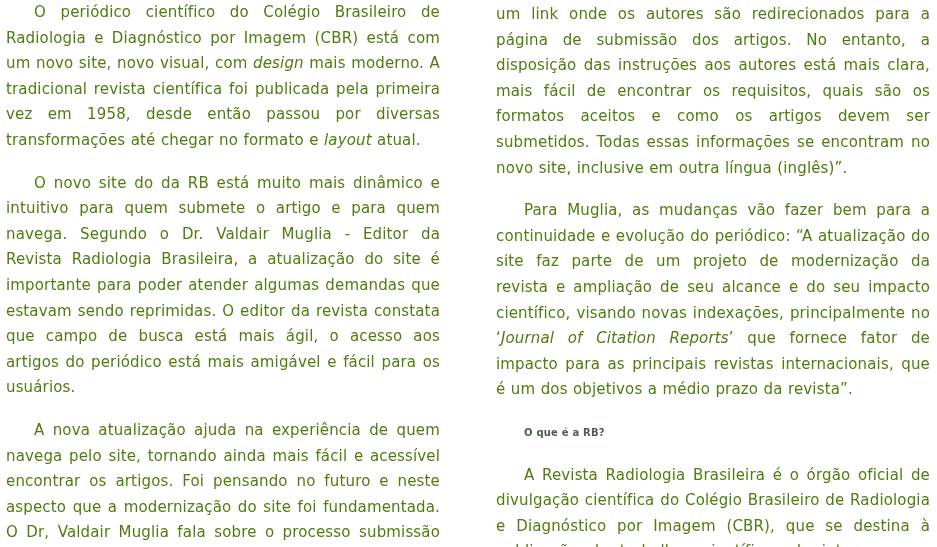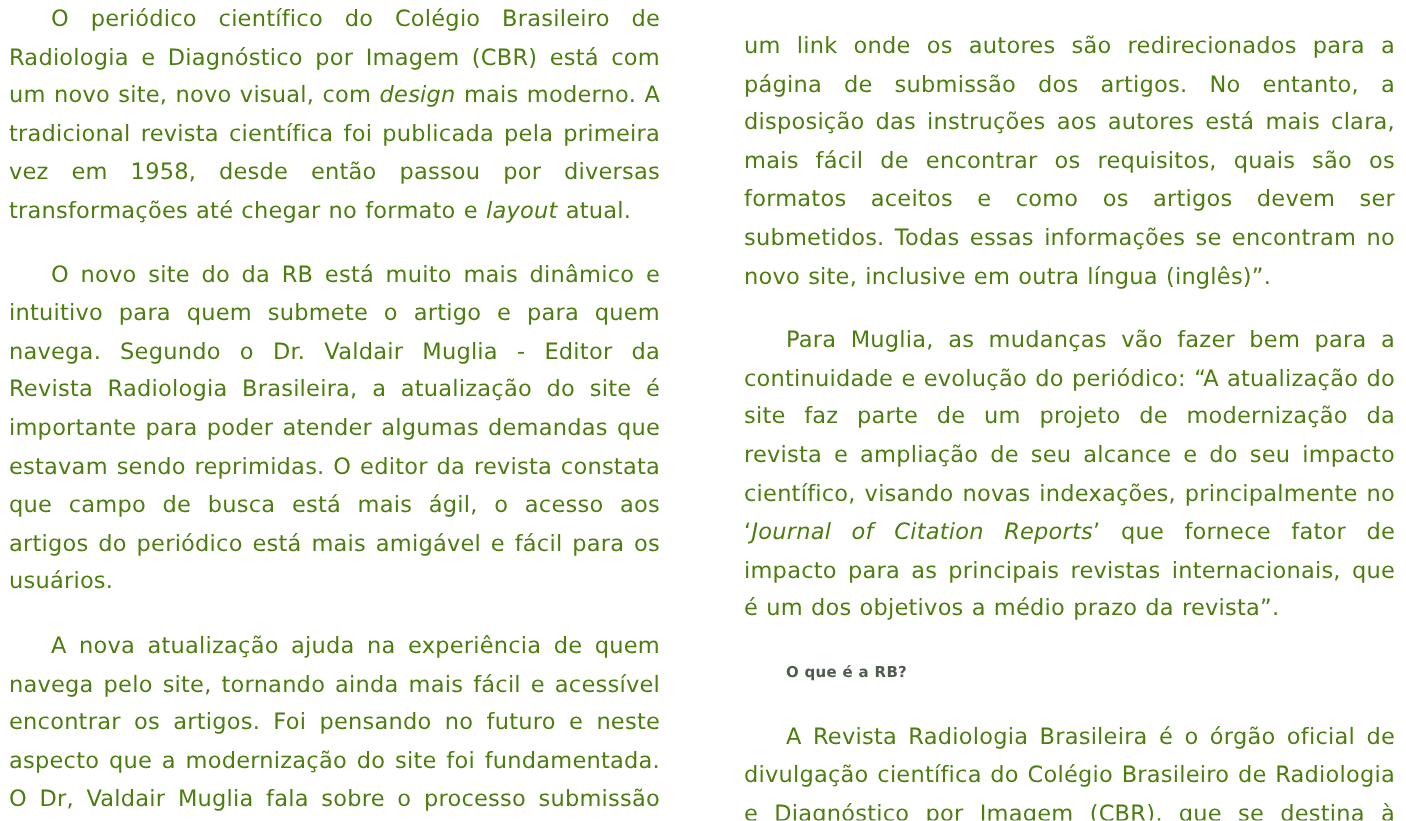--- a/index.html
+++ b/index.html
@@ -32,7 +32,7 @@
     padding-top: 0px;
   }
   .col-right {
-    padding-top: 18px;
+    padding-top: 2px;
   }
   p.para {
     margin: 0 0 17px 0;

